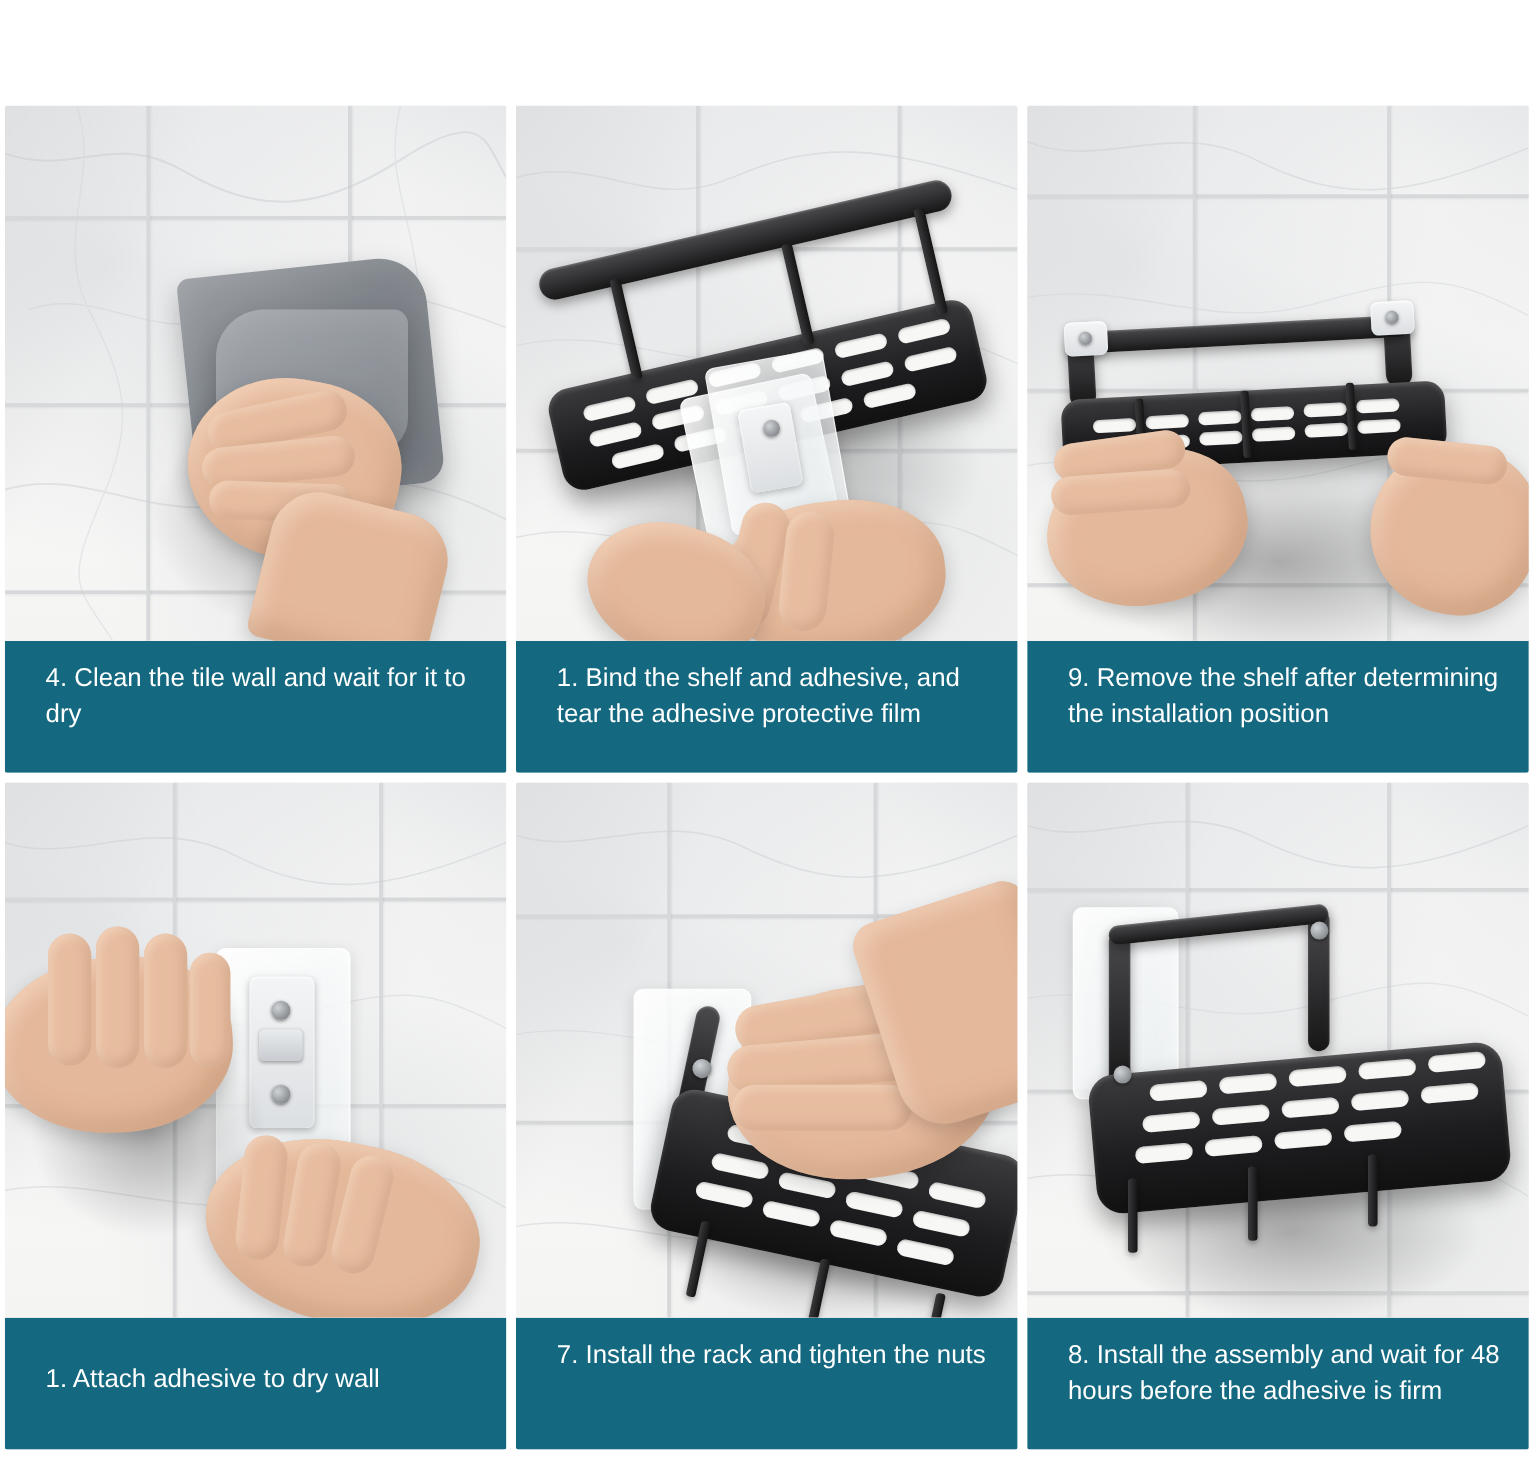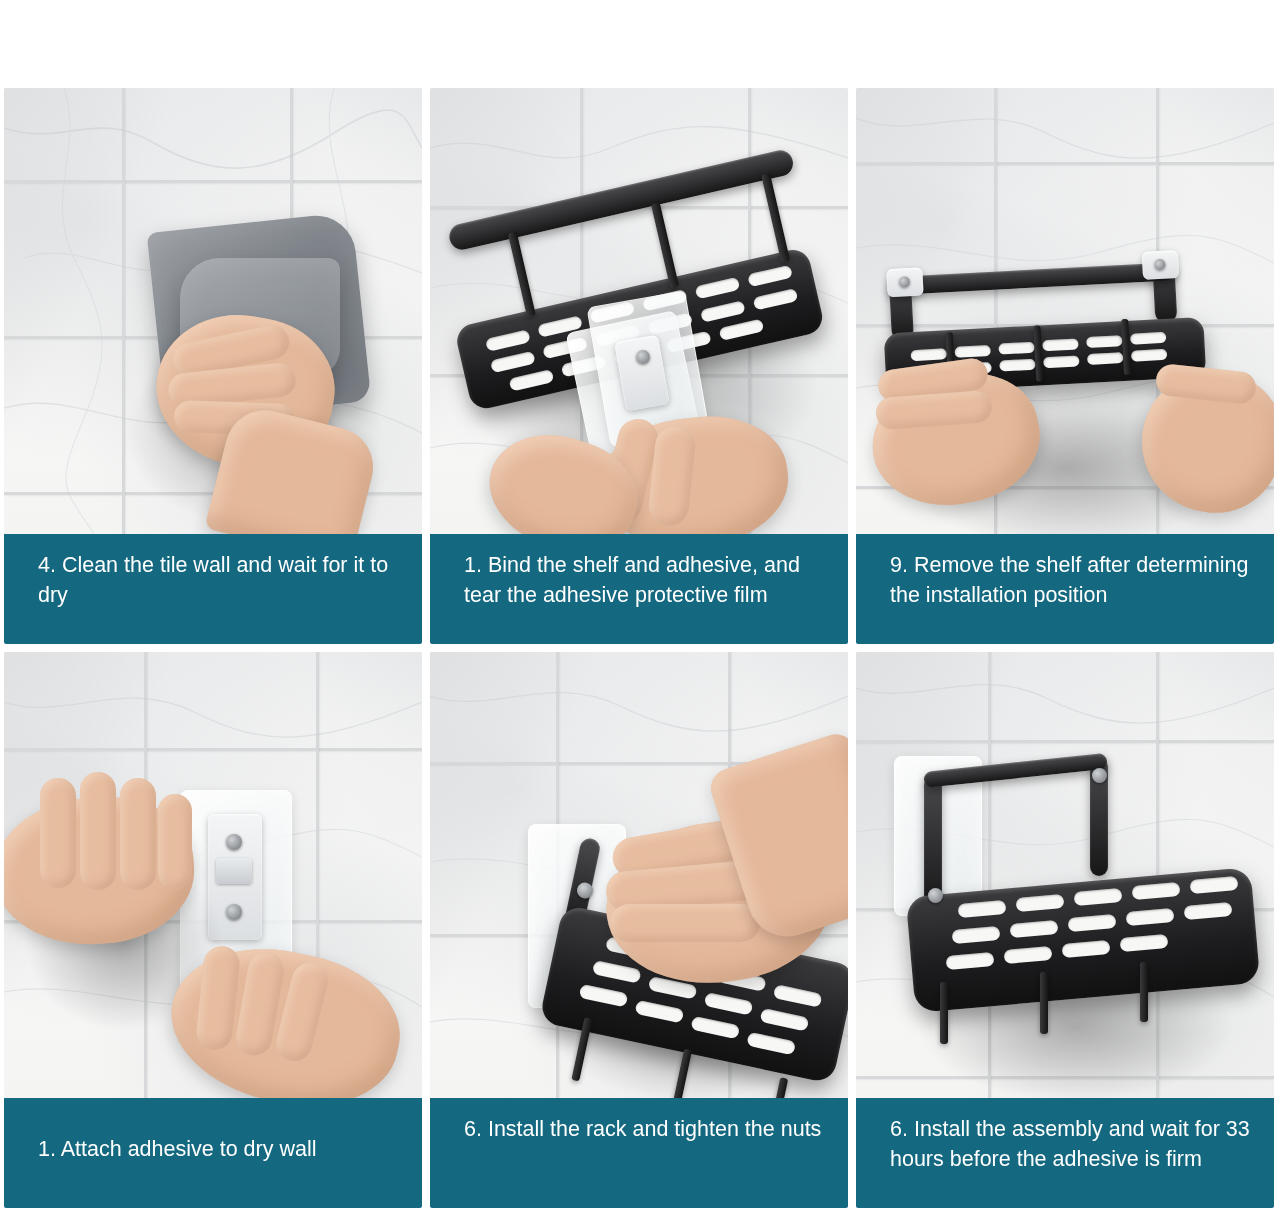--- a/index.html
+++ b/index.html
@@ -392,7 +392,7 @@
         <div class="finger" style="left:180px;top:252px;width:150px;height:38px;transform:rotate(0deg);"></div>
         <div class="hand" style="left:300px;top:96px;width:150px;height:180px;border-radius:20px 20px 40px 40px;transform:rotate(-18deg);"></div>
       </div>
-      <div class="caption tall">6. Install the rack and tighten the nuts</div>
+      <div class="caption tall">7. Install the rack and tighten the nuts</div>
     </div>
 
     <div class="card row2">

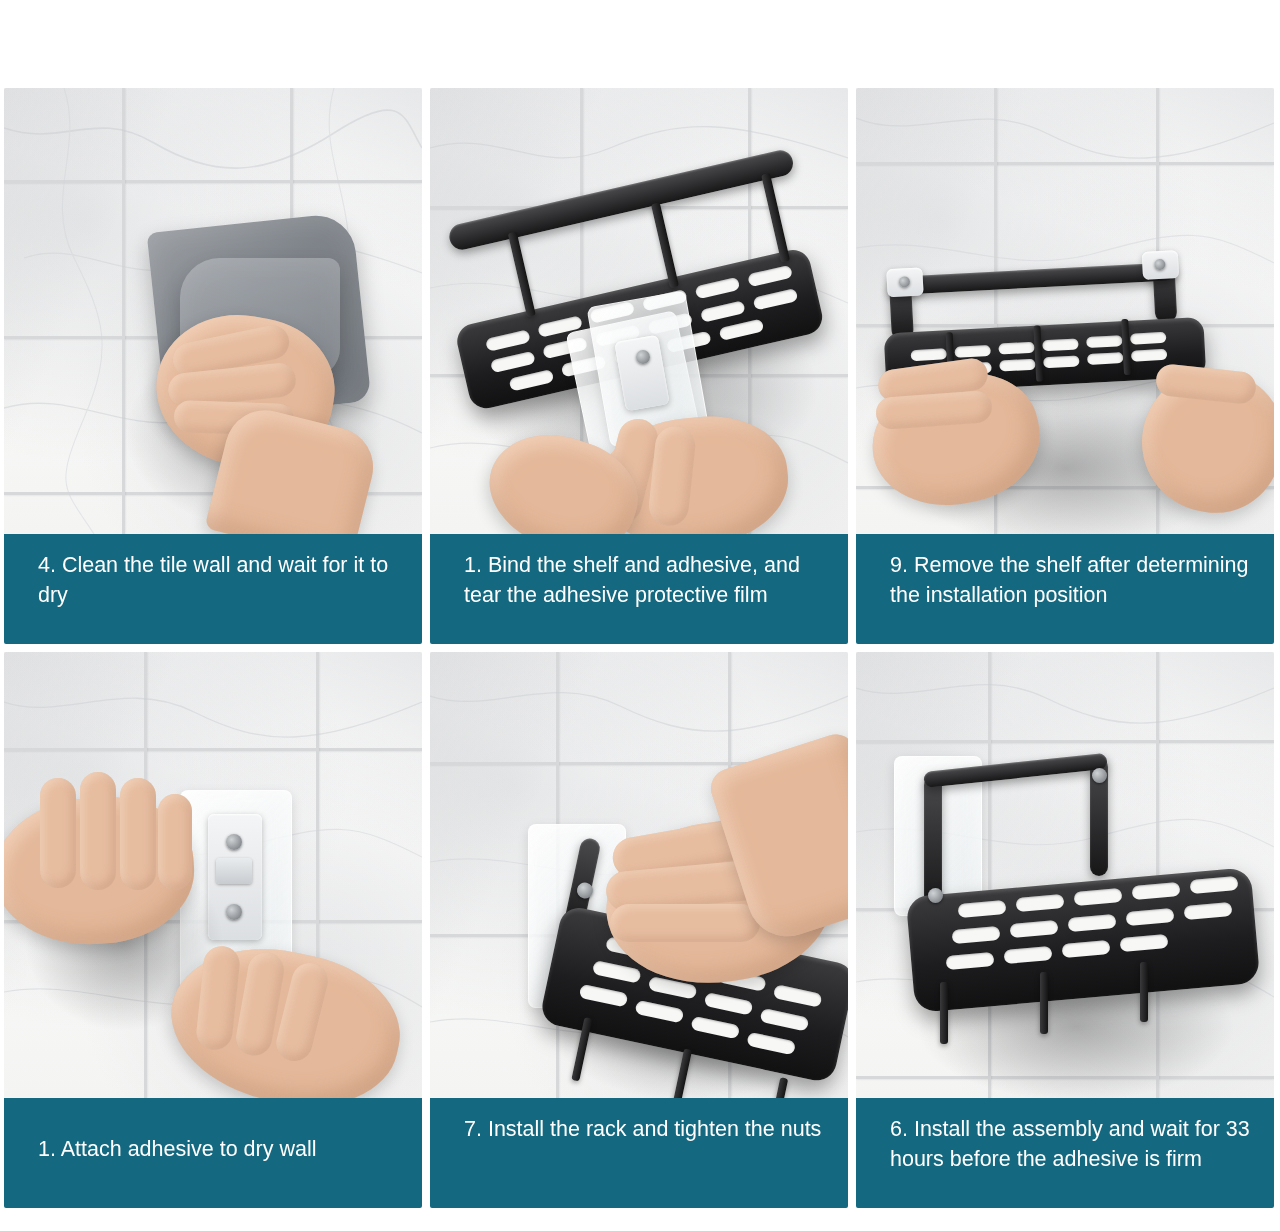--- a/index.html
+++ b/index.html
@@ -440,7 +440,7 @@
           <div class="screw" style="left:192px;top:12px;width:15px;height:15px;"></div>
         </div>
       </div>
-      <div class="caption tall">6. Install the assembly and wait for 33 hours before the adhesive is firm</div>
+      <div class="caption tall">8. Install the assembly and wait for 48 hours before the adhesive is firm</div>
     </div>
 
   </div>

